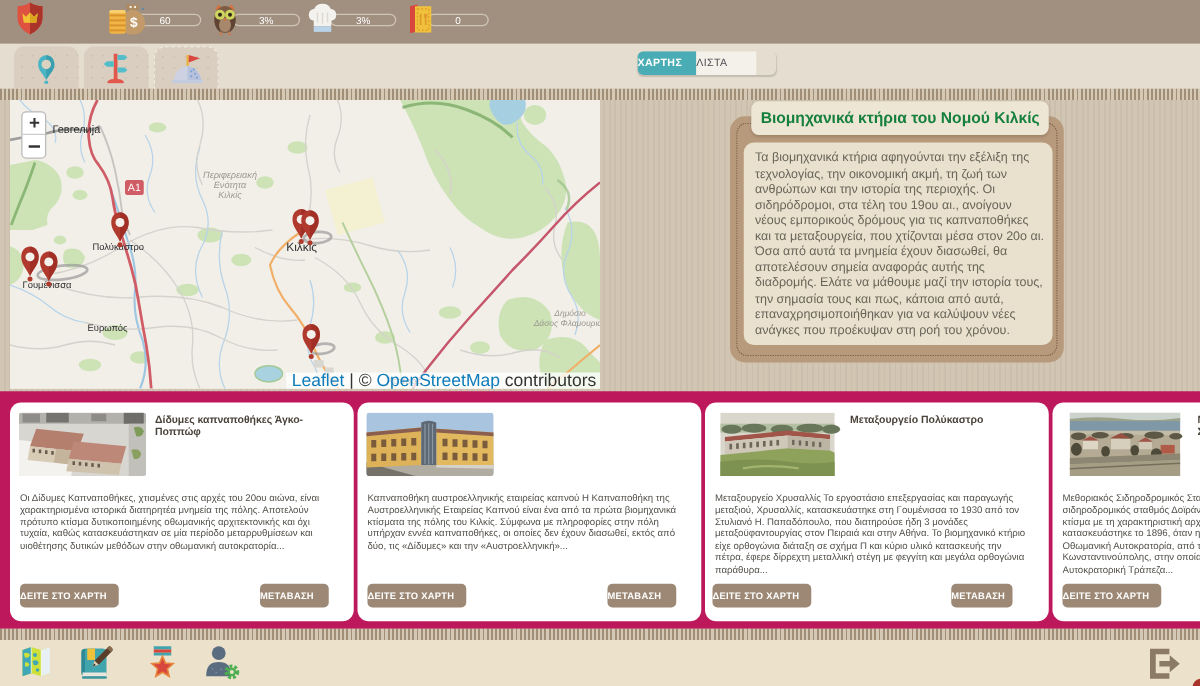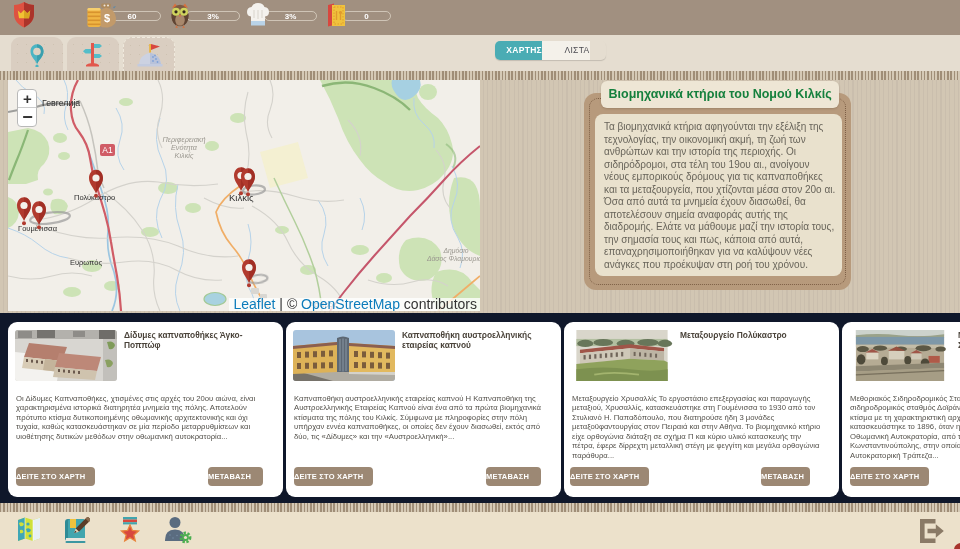--- a/index.html
+++ b/index.html
@@ -7,7 +7,7 @@
 .abs{position:absolute}
 
 #topbar{position:absolute;left:0;top:0;width:960px;height:35px;background:#a19080}
-.pill{position:absolute;top:10.5px;height:10px;border:1px solid rgba(232,224,210,.65);border-radius:5.5px;color:#fff;font-size:8px;font-weight:bold;text-align:center;line-height:9.5px}
+.pill{position:absolute;top:10.5px;height:10px;border:1px solid rgba(232,224,210,.65);border-radius:5.5px;color:#fff;font-size:8px;font-weight:normal;text-align:center;line-height:9.5px}
 
 #tabband{position:absolute;left:0;top:35px;width:960px;height:36px;background:#e5ddd0}
 .tab{position:absolute;top:2px;width:52px;height:34px;background:#dacec1;border-radius:9px 9px 0 0;

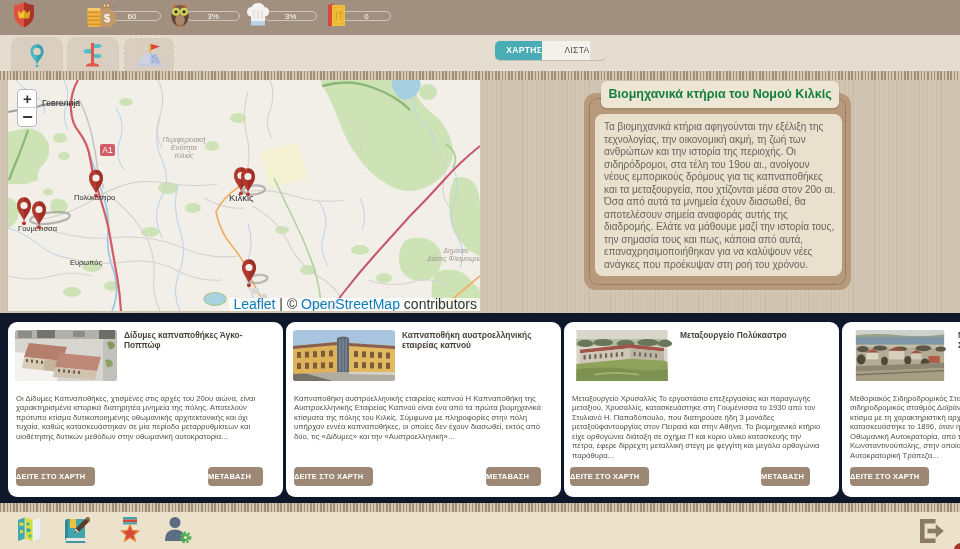--- a/index.html
+++ b/index.html
@@ -14,7 +14,7 @@
 background-image:radial-gradient(circle,#cec2b1 .8px,transparent 1px);background-size:9px 9px;background-position:2px 3px}
 #tab3{height:37px;border:1px dashed #efe9dd}
 
-#seg{position:absolute;left:495px;top:6px;width:111px;height:19px;border-radius:5px;overflow:hidden;font-size:8.5px;line-height:19px;text-align:right;box-shadow:0 1px 1px rgba(0,0,0,.15)}
+#seg{position:absolute;left:510px;top:6px;width:111px;height:19px;border-radius:5px;overflow:hidden;font-size:8.5px;line-height:19px;text-align:left;box-shadow:0 1px 1px rgba(0,0,0,.15)}
 #seg .a{position:absolute;left:0;top:0;width:47px;height:19px;background:#4aacb4;color:#fff;font-weight:bold;letter-spacing:.3px}
 #seg .b{position:absolute;left:47px;top:0;width:47.5px;height:19px;background:#f4f1ea;color:#4c4c52;letter-spacing:.3px}
 

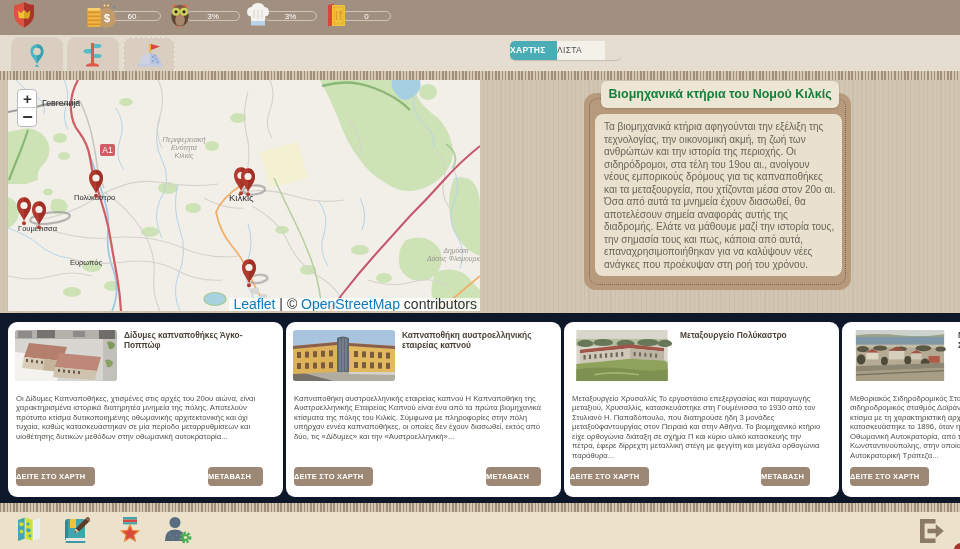--- a/index.html
+++ b/index.html
@@ -35,7 +35,7 @@
 #ptitle{position:absolute;left:16.5px;top:-11.5px;width:238px;height:26.5px;background:#eee6d5;color:#15803d;font-size:12.5px;font-weight:bold;line-height:26.5px;padding-left:8px;border-radius:6px;box-shadow:0 1px 2px rgba(90,70,50,.25)}
 #pbody{position:absolute;left:11px;top:21.5px;width:247px;height:162px;background:#e9e1cd;border-radius:8px;color:#68645a;font-size:10px;line-height:12.5px;padding:7px 12px 0 9px;white-space:nowrap;overflow:hidden}
 
-#cardsband{position:absolute;left:0;top:312.5px;width:960px;height:190.5px;background:#0f172a}
+#cardsband{position:absolute;left:0;top:312.5px;width:960px;height:190.5px;background:#be185d}
 .card{position:absolute;top:9.5px;width:275px;height:175px;background:#fff;border-radius:9px}
 .cimg{position:absolute;left:7px;top:8px;width:102px;height:51px;border-radius:3px;overflow:hidden}
 .ctitle{position:absolute;left:116px;top:7.5px;right:2px;color:#4a433a;font-size:8.4px;font-weight:bold;line-height:10.2px}

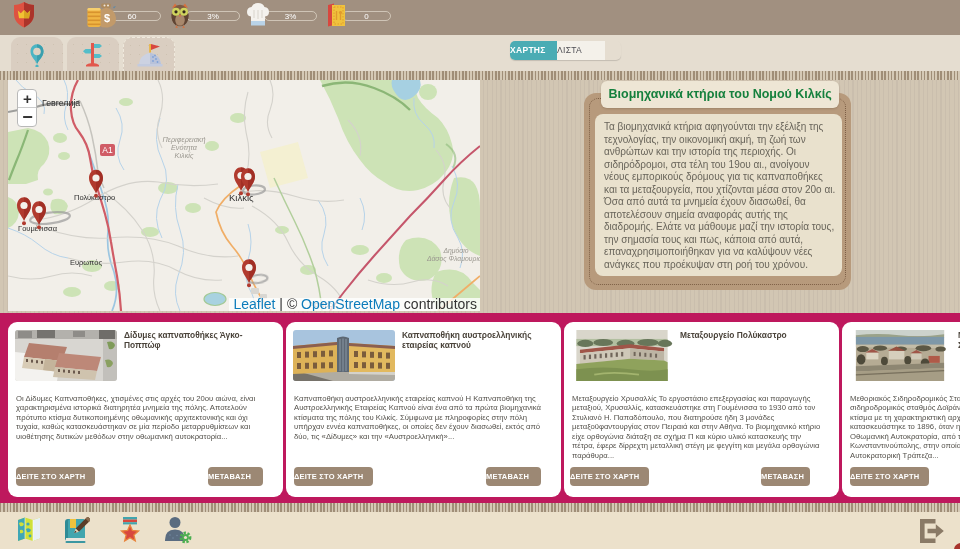--- a/index.html
+++ b/index.html
@@ -370,7 +370,6 @@
           </g>
       <path d="M56,42 L102,42 L102,45 L56,44 Z" fill="#d5d2ca"></path>
     </svg></div>
-    <div class="ctitle">Καπναποθήκη αυστροελληνικής<br>εταιρείας καπνού</div>
     <div class="cbody">Καπναποθήκη αυστροελληνικής εταιρείας καπνού Η Καπναποθήκη της<br>Αυστροελληνικής Εταιρείας Καπνού είναι ένα από τα πρώτα βιομηχανικά<br>κτίσματα της πόλης του Κιλκίς. Σύμφωνα με πληροφορίες στην πόλη<br>υπήρχαν εννέα καπναποθήκες, οι οποίες δεν έχουν διασωθεί, εκτός από<br>δύο, τις «Δίδυμες» και την «Αυστροελληνική»...</div>
     <div class="btn btnL">ΔΕΙΤΕ ΣΤΟ ΧΑΡΤΗ</div>
     <div class="btn btnR">ΜΕΤΑΒΑΣΗ</div>

